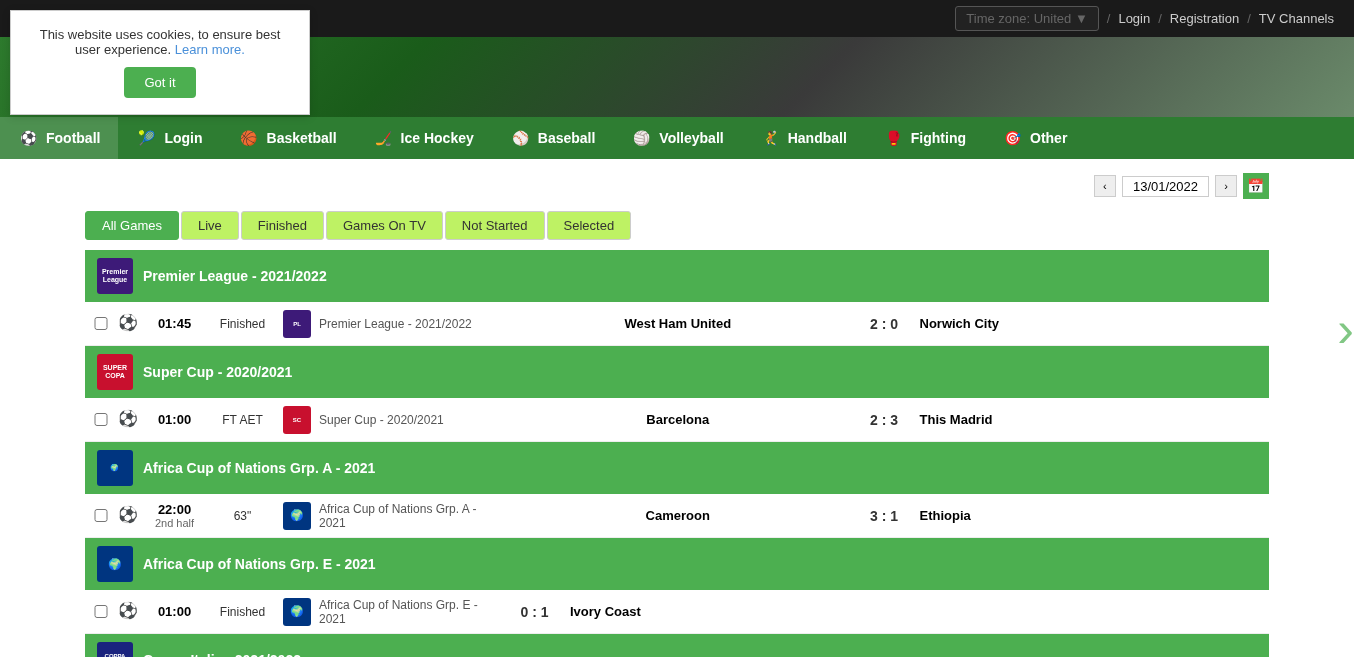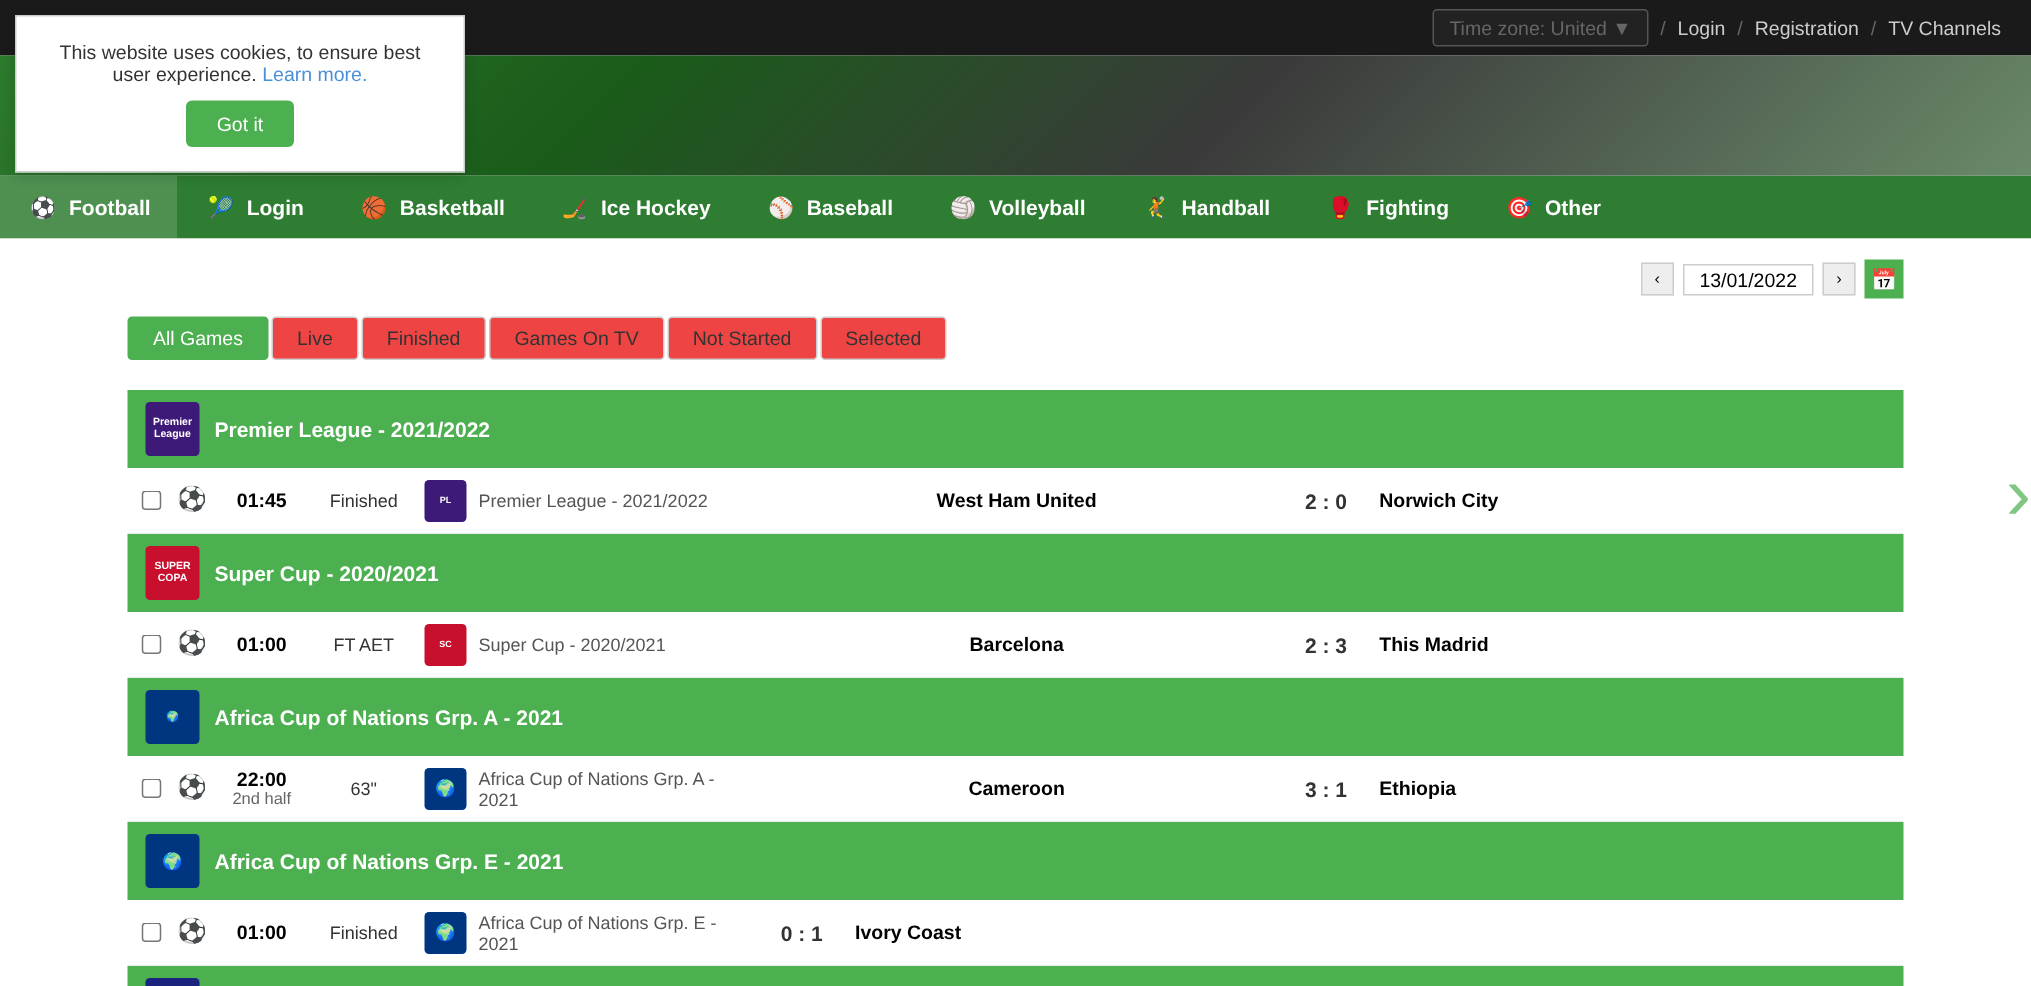--- a/index.html
+++ b/index.html
@@ -123,7 +123,7 @@
       display: flex;
       gap: 0;
       padding: 0 8px;
-      margin-bottom: 20px;
+      margin-bottom: 10px;
     }
     .filter-tab {
       padding: 6px 16px;

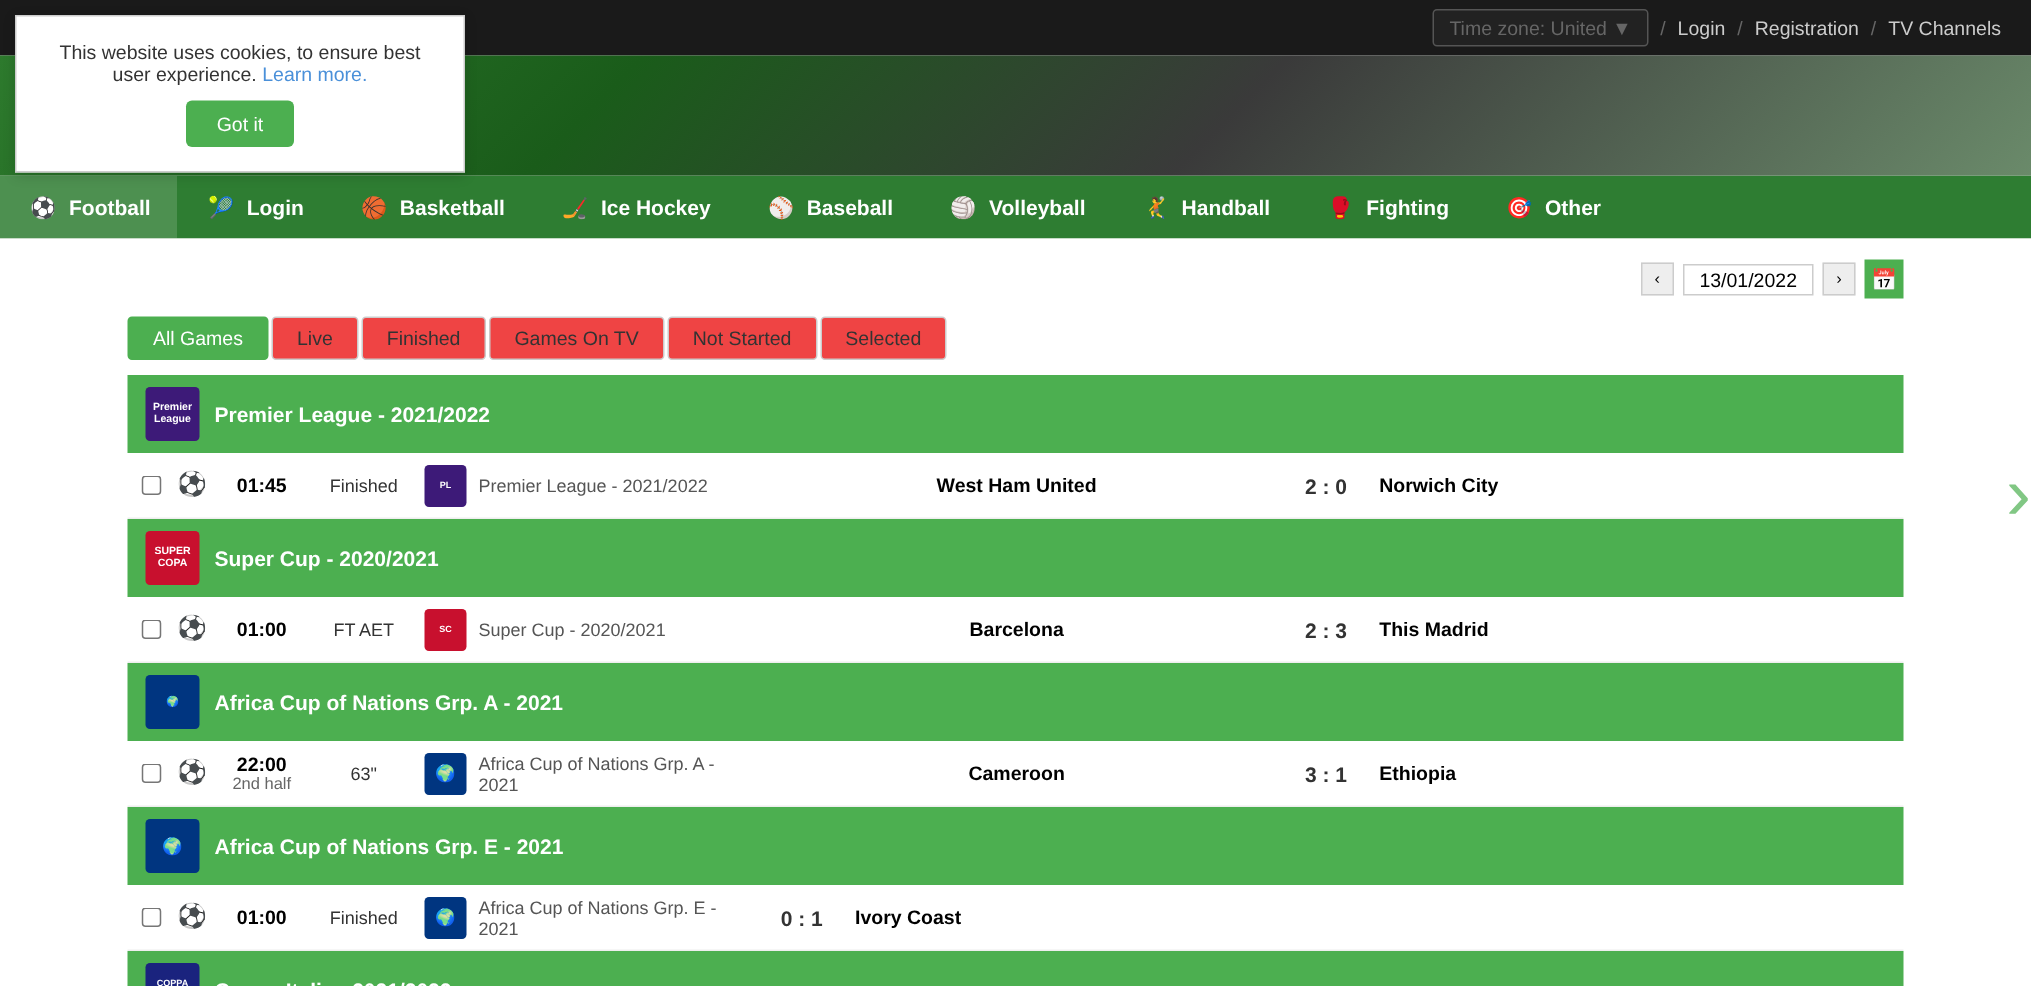--- a/index.html
+++ b/index.html
@@ -128,7 +128,7 @@
     .filter-tab {
       padding: 6px 16px;
       border: 1px solid #ccc;
-      background: #ef4444;
+      background: #bef264;
       cursor: pointer;
       font-size: 13px;
       color: #333;

